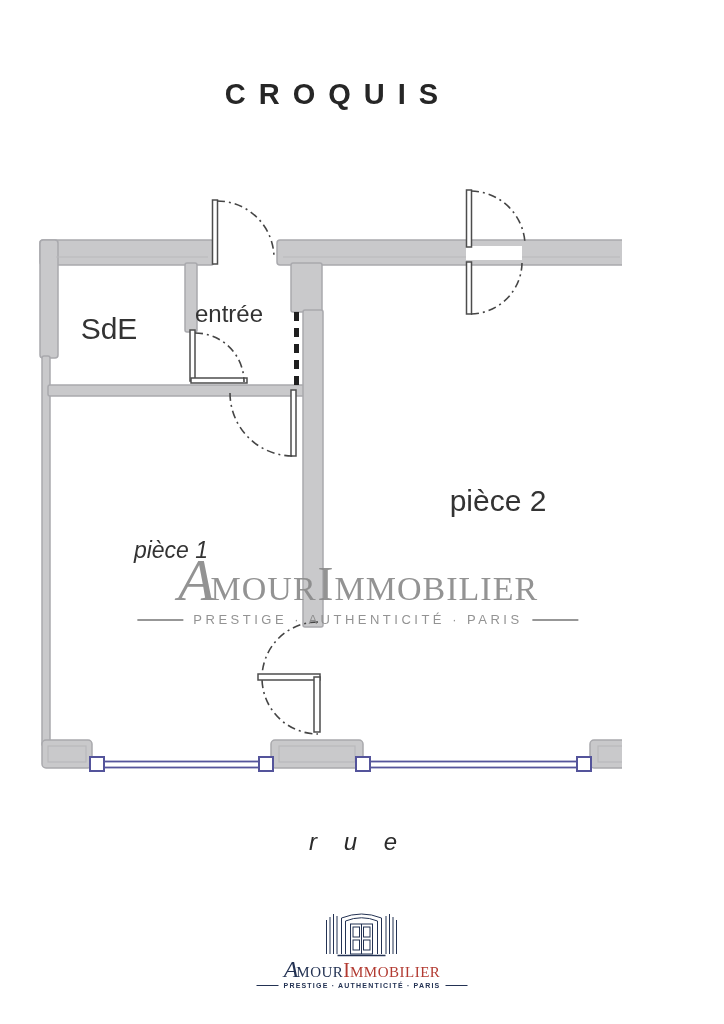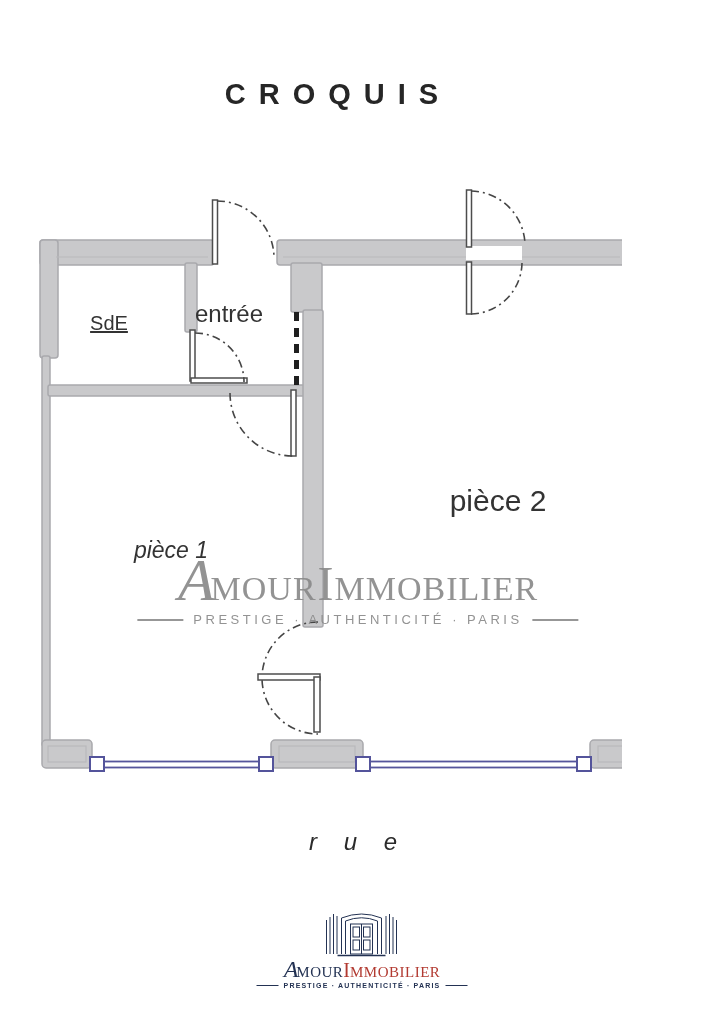--- a/index.html
+++ b/index.html
@@ -14,7 +14,7 @@
     font-size:29px;font-weight:bold;letter-spacing:13px;color:#262626;white-space:nowrap;
   }
   .room-label{color:#333;white-space:nowrap;transform:translateX(-50%);}
-  .lbl-sde{left:109px;top:312px;font-size:20px;text-decoration:underline;}
+  .lbl-sde{left:109px;top:312px;font-size:30px;}
   .lbl-entree{left:229px;top:300px;font-size:24px;}
   .lbl-p1{left:171px;top:537px;font-size:23px;font-style:italic;}
   .lbl-p2{left:498px;top:484px;font-size:30px;}

